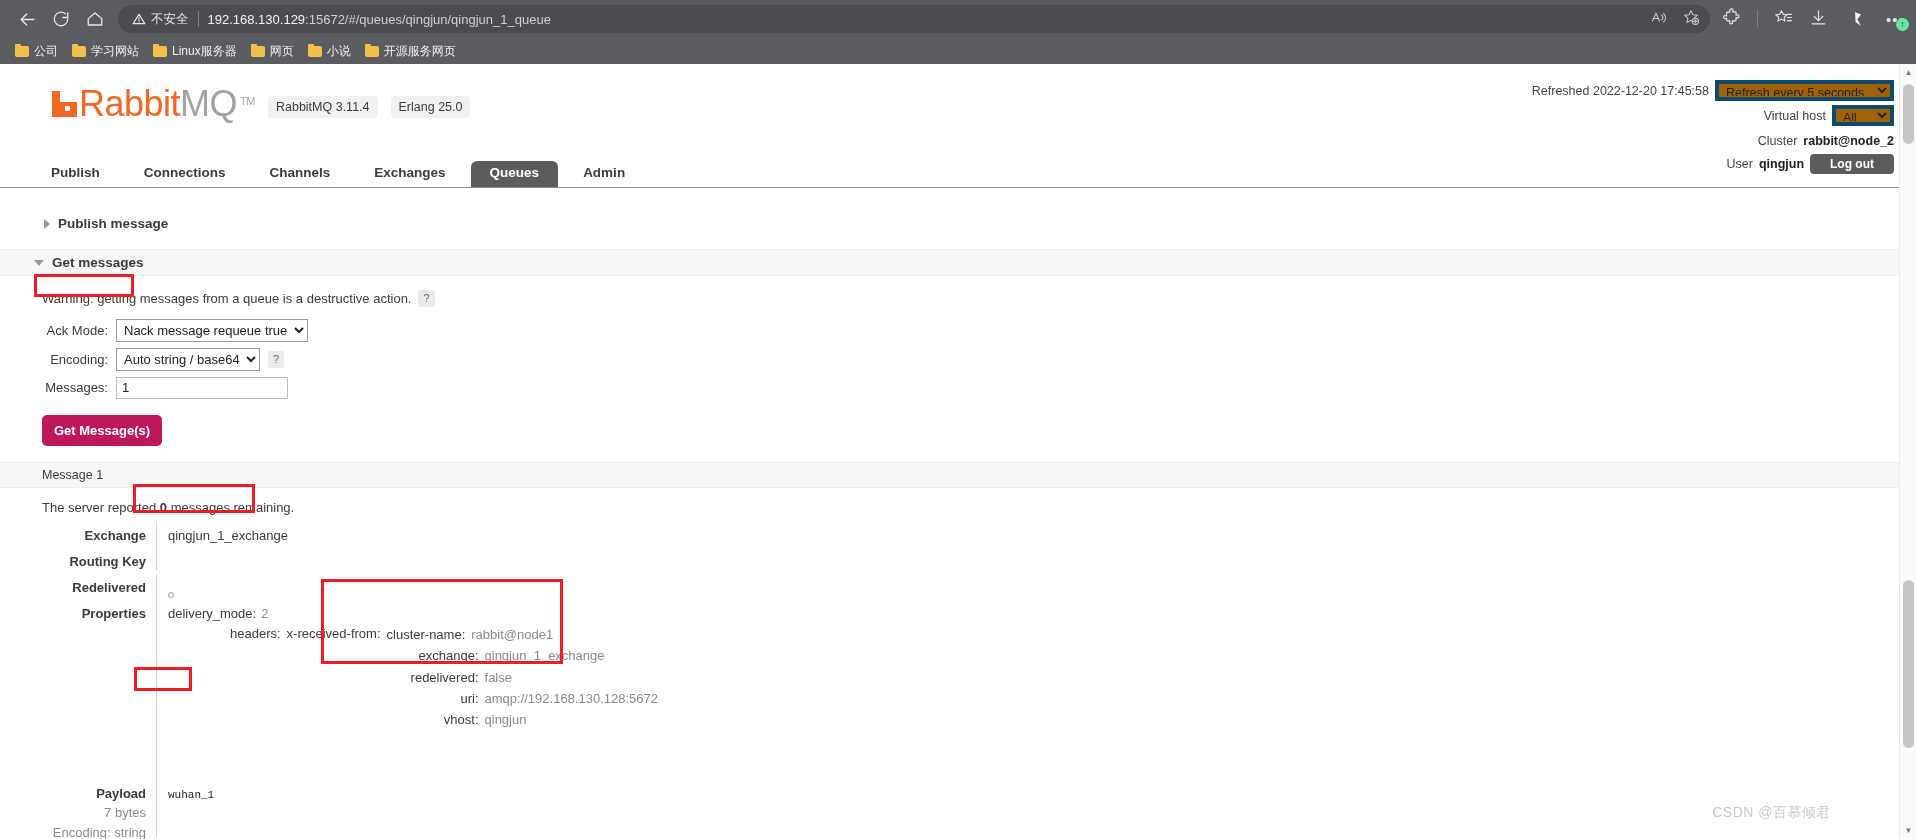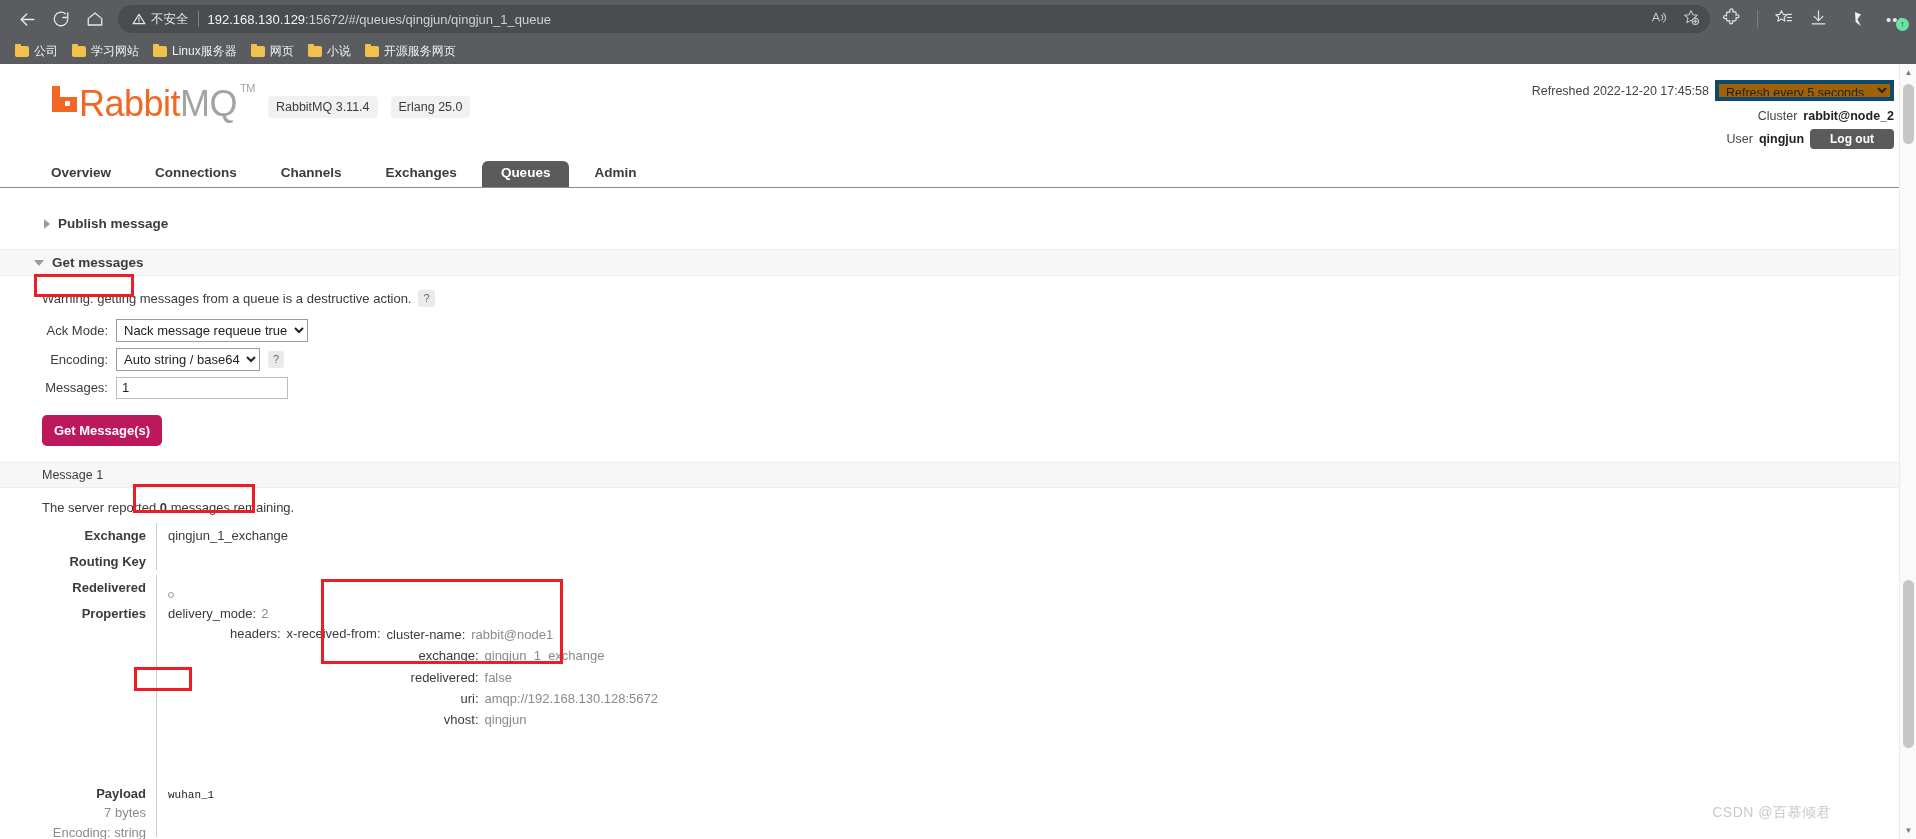--- a/index.html
+++ b/index.html
@@ -167,7 +167,7 @@
     display: flex; align-items: flex-end; gap: 13px;
   }
   .logo {
-    display: flex; 
+    display: flex; align-items: center;
     font-size: 36px;
     font-weight: normal;
     letter-spacing: -0.5px;

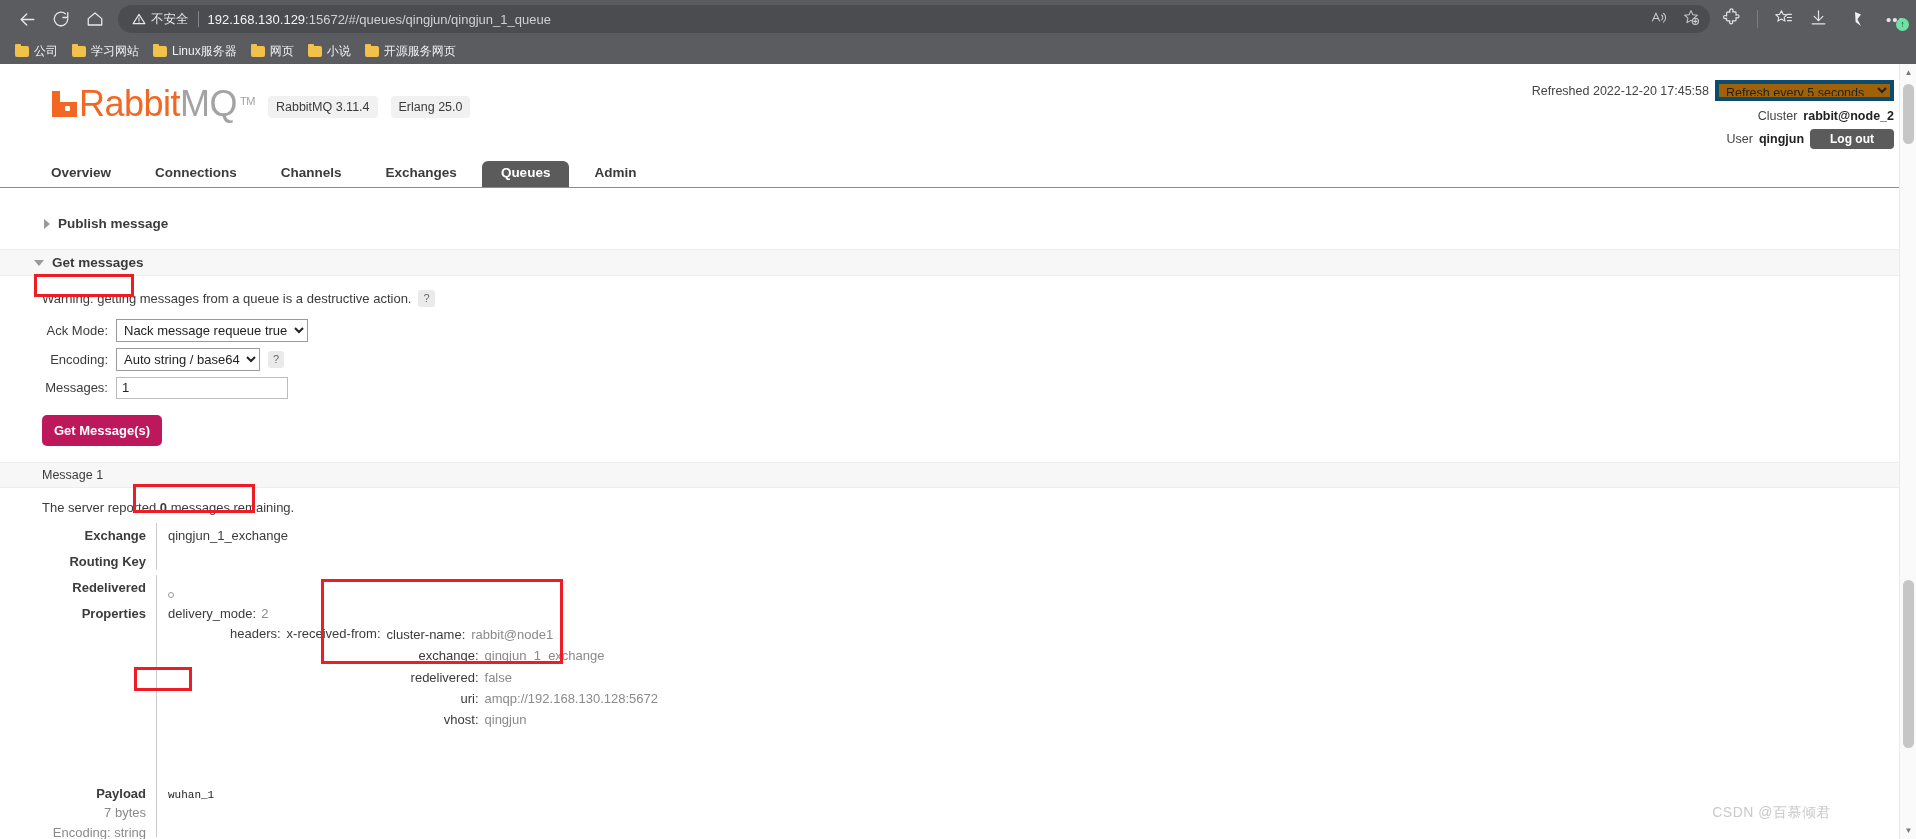--- a/index.html
+++ b/index.html
@@ -629,6 +629,10 @@
         <div class="hdr-line">
           <span>Refreshed 2022-12-20 17:45:58</span>
           <select class="mini" id="sel-refresh"><option>Refresh every 5 seconds</option><option>Refresh every 30 seconds</option><option>Refresh every minute</option><option>Do not refresh</option></select>
+        </div>
+        <div class="hdr-line">
+          <span>Virtual host</span>
+          <select class="mini" id="sel-vhost" style="width:62px"><option>All</option><option>/</option><option>qingjun</option></select>
         </div>
         <div class="hdr-line tight">
           <span>Cluster</span>

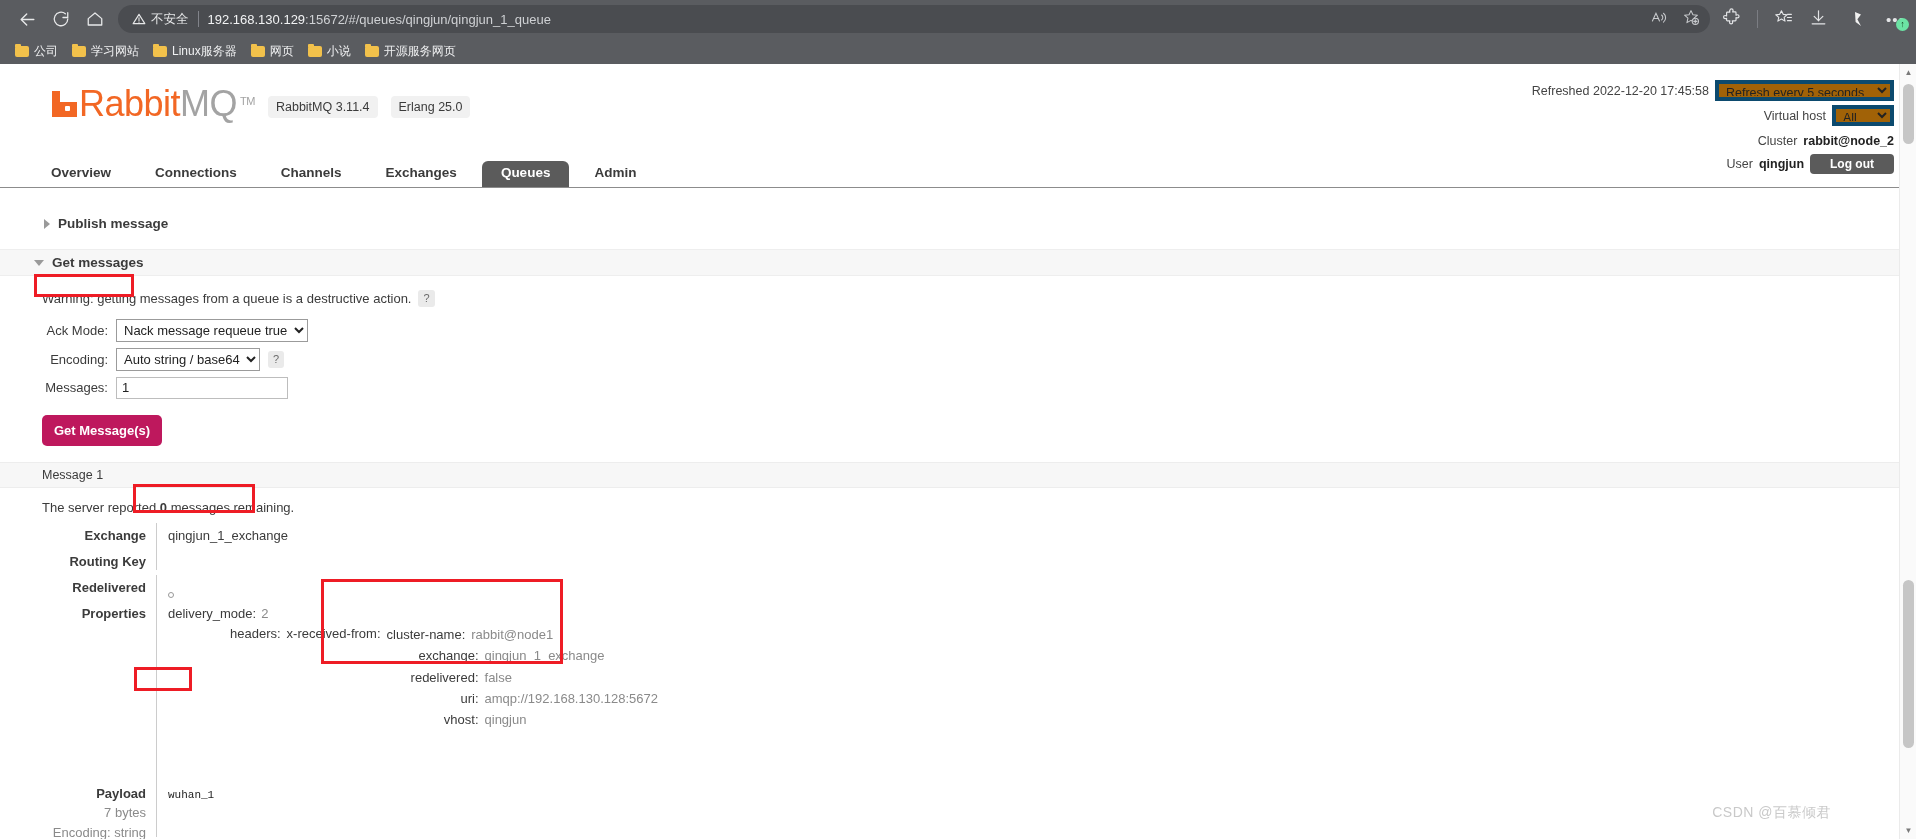--- a/index.html
+++ b/index.html
@@ -647,7 +647,7 @@
     </div>
 
     <div class="mq-nav">
-      <div class="tab">Overview</div>
+      <div class="tab">Publish</div>
       <div class="tab">Connections</div>
       <div class="tab">Channels</div>
       <div class="tab">Exchanges</div>

